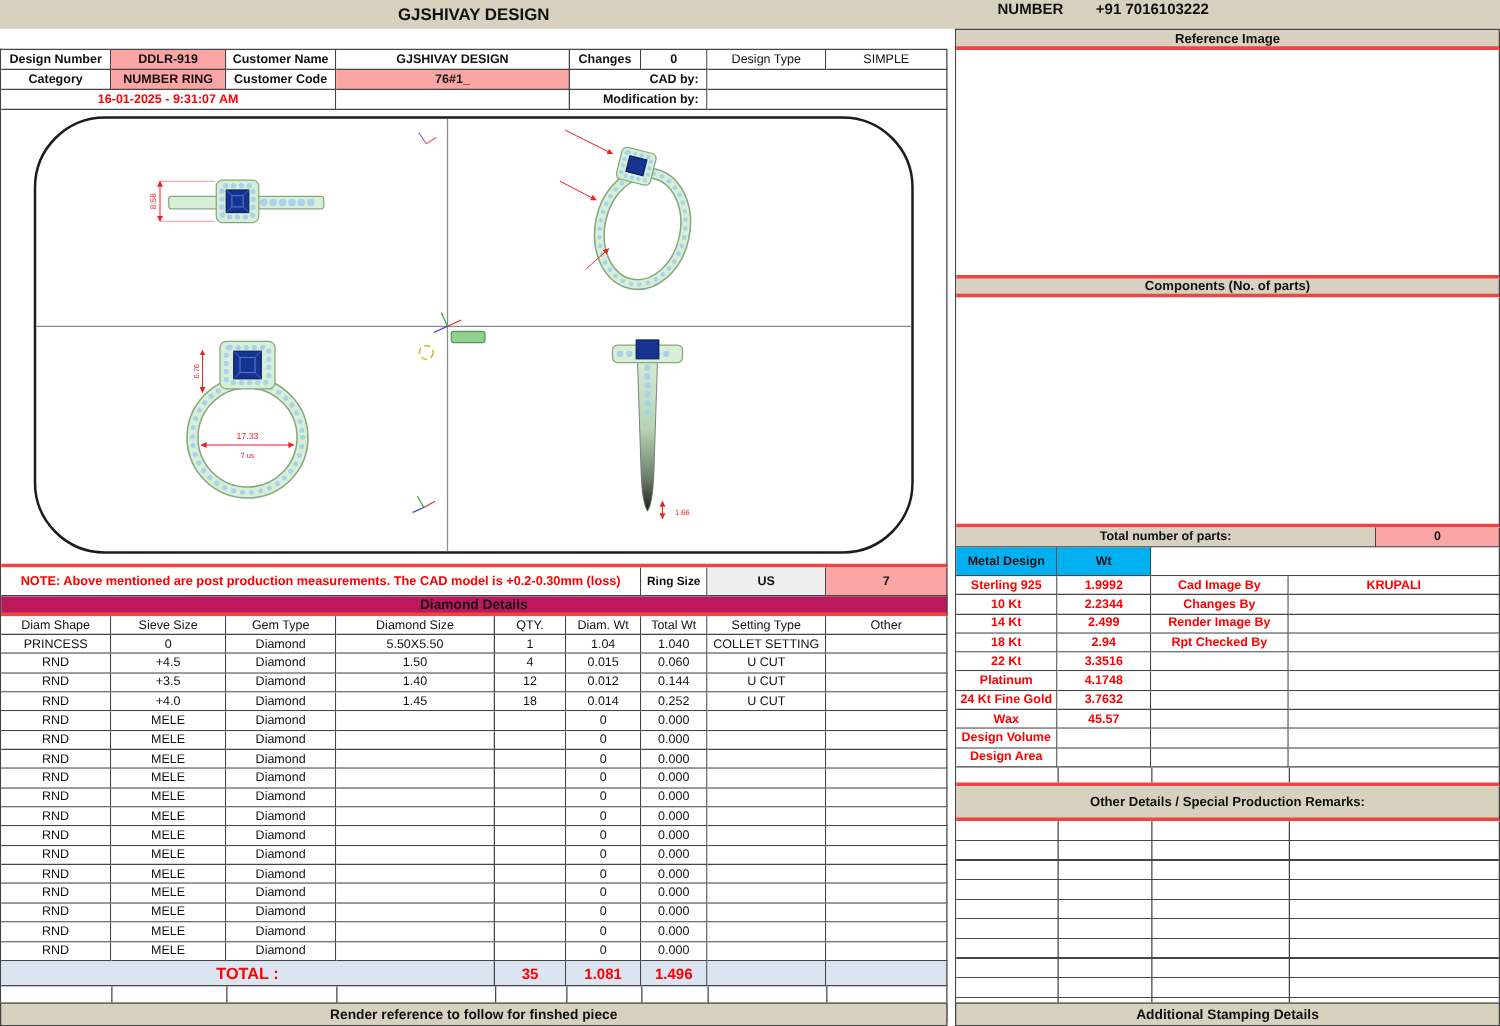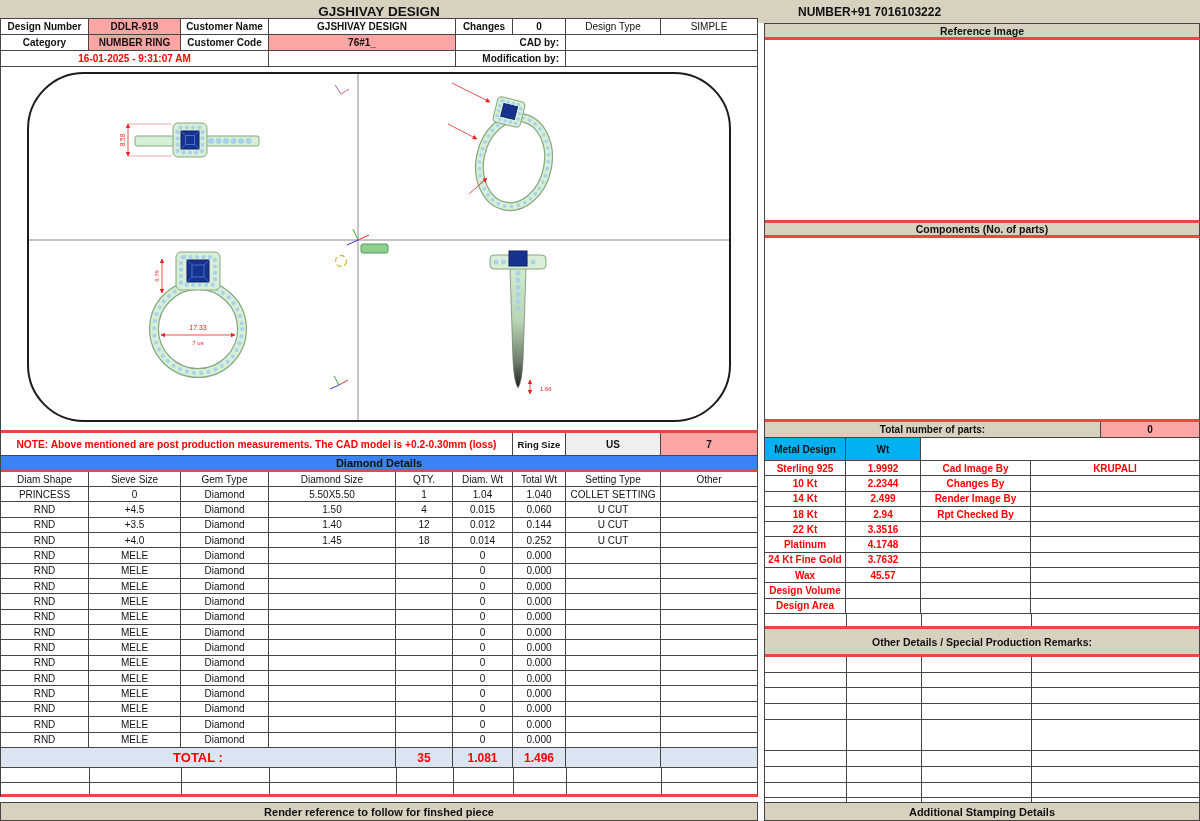--- a/index.html
+++ b/index.html
@@ -10,7 +10,7 @@
 .bar{background:#d8d1c0}
 .topbar{left:0;top:0;width:1200px;height:23px}
 .topbar .title{position:absolute;left:0;top:0;width:758px;height:23px;display:flex;align-items:center;justify-content:center;font-weight:bold;font-size:13.5px}
-.topbar .num{position:absolute;left:798px;top:0;height:23px;display:flex;align-items:center;font-weight:bold;font-size:12px}
+.topbar .num{position:absolute;left:798px;top:0;height:23px;display:flex;align-items:flex-start;gap:26px;font-weight:bold;font-size:12px}
 .lp{left:0;top:18px;width:758px;border-top:1px solid #454545;border-left:1px solid #454545}
 .rp{left:764px;top:23px;width:436px;border-top:1px solid #454545;border-left:1px solid #454545}
 .r{display:grid}

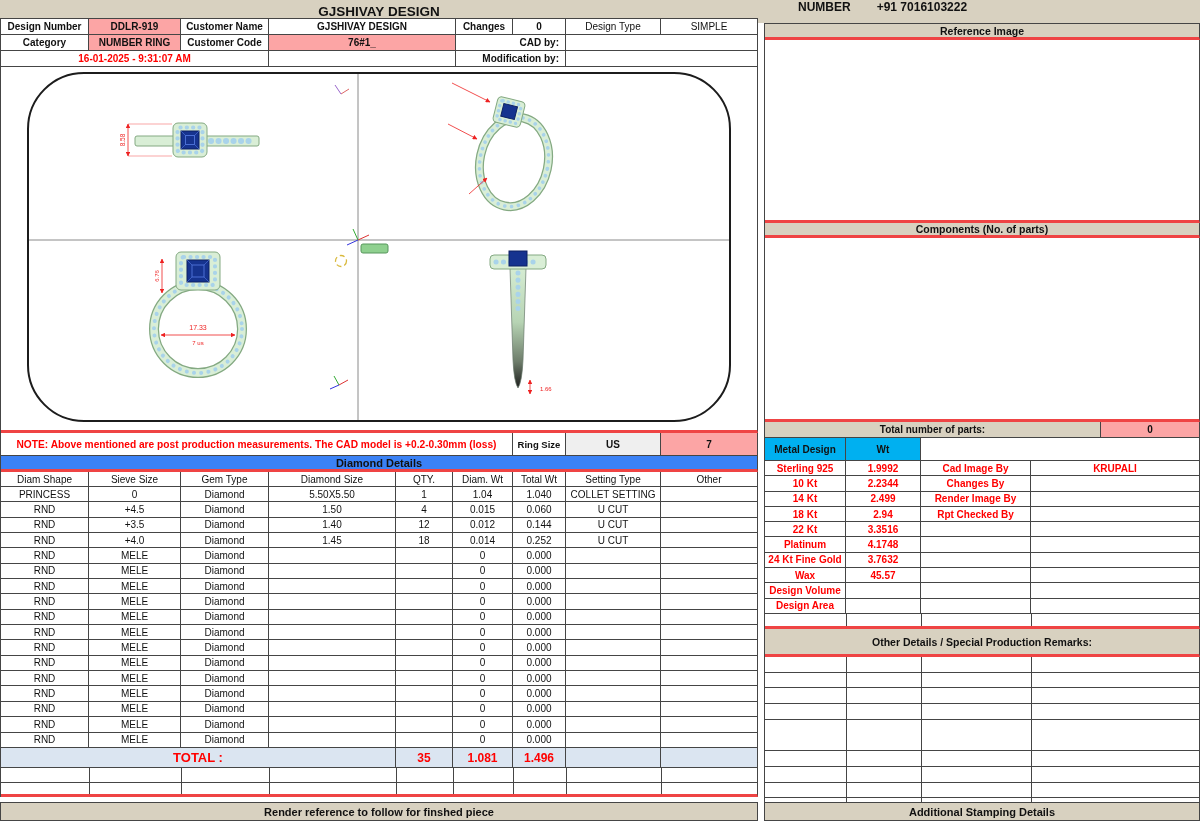--- a/index.html
+++ b/index.html
@@ -11,7 +11,7 @@
 .topbar{left:0;top:0;width:1200px;height:23px}
 .topbar .title{position:absolute;left:0;top:0;width:758px;height:23px;display:flex;align-items:center;justify-content:center;font-weight:bold;font-size:13.5px}
 .topbar .num{position:absolute;left:798px;top:0;height:23px;display:flex;align-items:flex-start;gap:26px;font-weight:bold;font-size:12px}
-.lp{left:0;top:18px;width:758px;border-top:1px solid #454545;border-left:1px solid #454545}
+.lp{left:0;top:39px;width:758px;border-top:1px solid #454545;border-left:1px solid #454545}
 .rp{left:764px;top:23px;width:436px;border-top:1px solid #454545;border-left:1px solid #454545}
 .r{display:grid}
 .c{border-right:1px solid #454545;border-bottom:1px solid #454545;display:flex;align-items:center;justify-content:center;overflow:hidden;white-space:nowrap;background:#fff;font-size:10px}

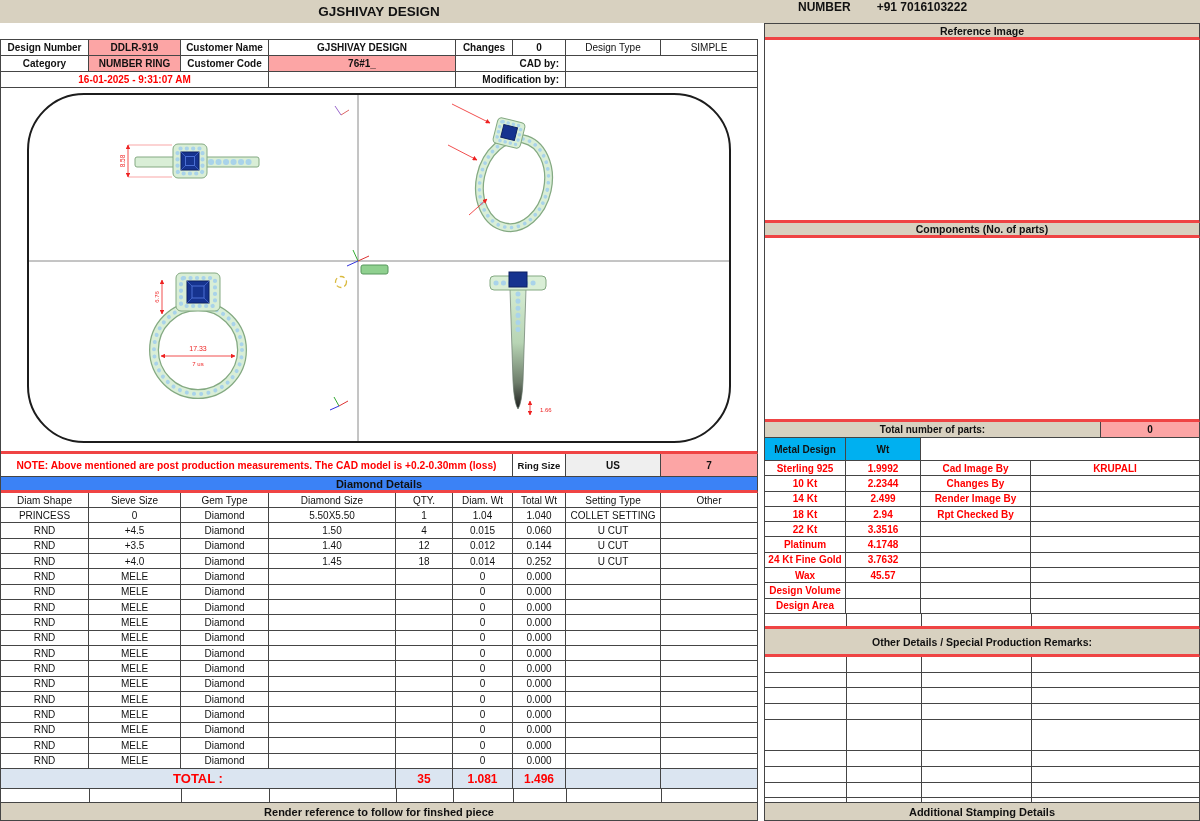--- a/index.html
+++ b/index.html
@@ -20,7 +20,7 @@
 .tan{background:#d8d1c0}
 .yellow{background:#fca5a5}
 .cyan{background:#00b0f0}
-.blue{background:#3b82f6}
+.blue{background:#be185d}
 .tblue{background:#dbe5f1}
 .b{font-weight:bold}
 .red{color:#f00}

